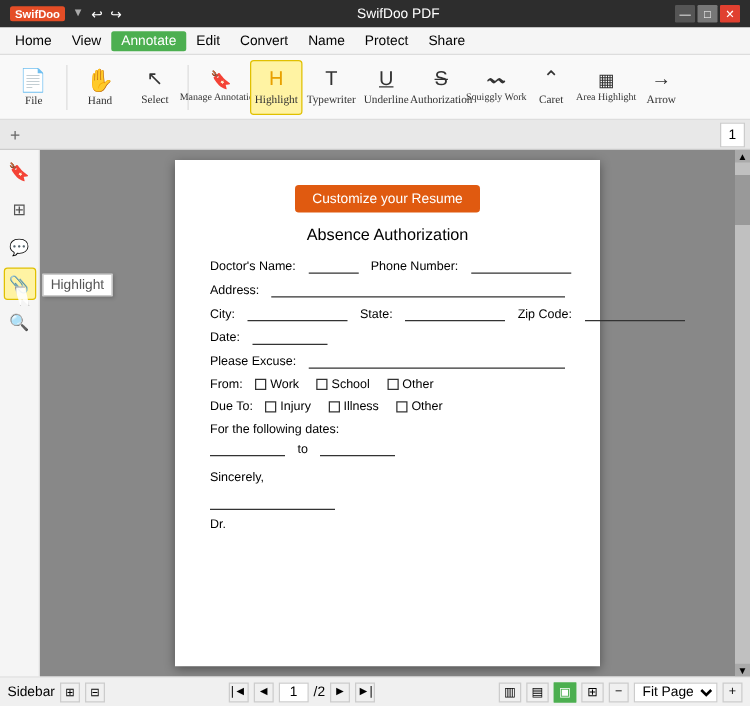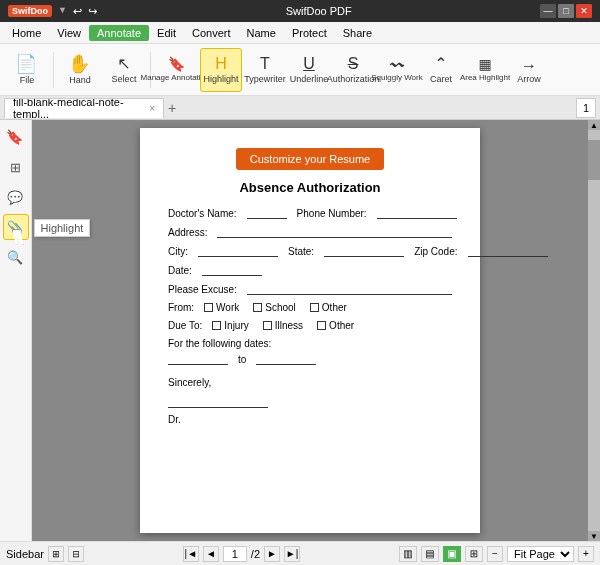--- a/index.html
+++ b/index.html
@@ -56,7 +56,7 @@
     }
     .tool-btn.active { background: #d6efd6; border-color: #4caf50; }
     .tool-icon { font-size: 18px; line-height: 1; }
-    .tool-label { font-size: 9px; white-space: nowrap; }
+    .tool-label { font-size: 9px; white-space: nowrap; font-family: Liberation Serif, serif; }
 
     
     .tabbar {

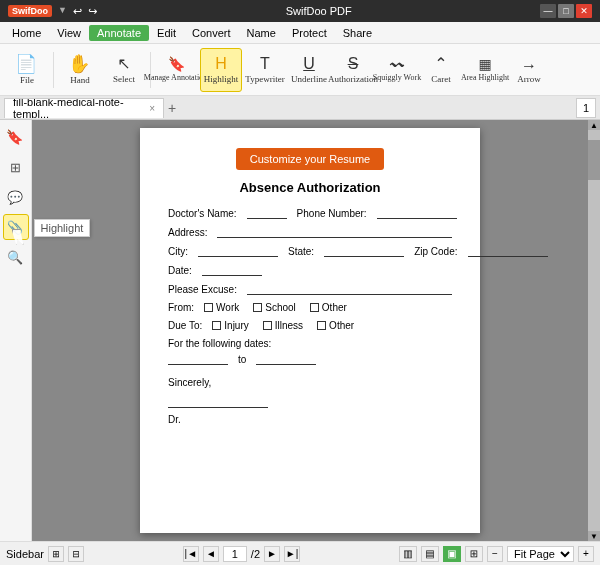--- a/index.html
+++ b/index.html
@@ -298,10 +298,6 @@
 </div>
 
 <div class="tabbar">
-  <div class="tab">
-    <span>fill-blank-medical-note-templ...</span>
-    <span class="tab-close">×</span>
-  </div>
   <button class="tab-add">+</button>
   <div style="flex:1"></div>
   <div style="font-size:11px;padding:0 6px;background:#fff;border:1px solid #ccc;height:20px;display:flex;align-items:center;">1</div>

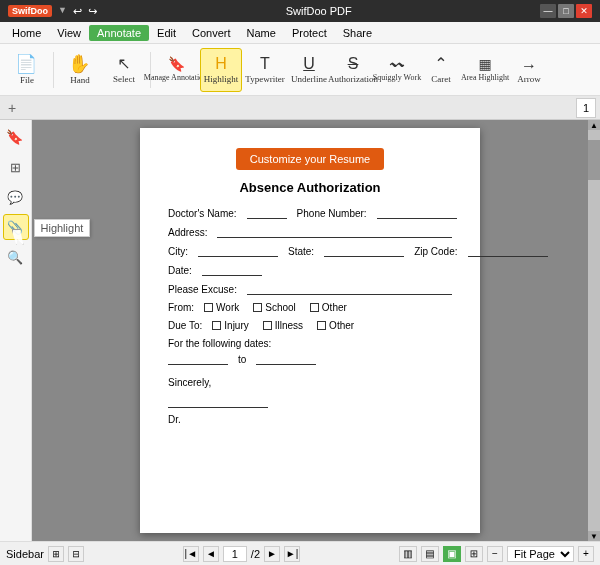--- a/index.html
+++ b/index.html
@@ -169,7 +169,7 @@
     .doc-title {
       text-align: center;
       font-size: 13px;
-      font-weight: bold;
+      font-weight: normal;
       margin-bottom: 12px;
     }
     .doc-field-row {

